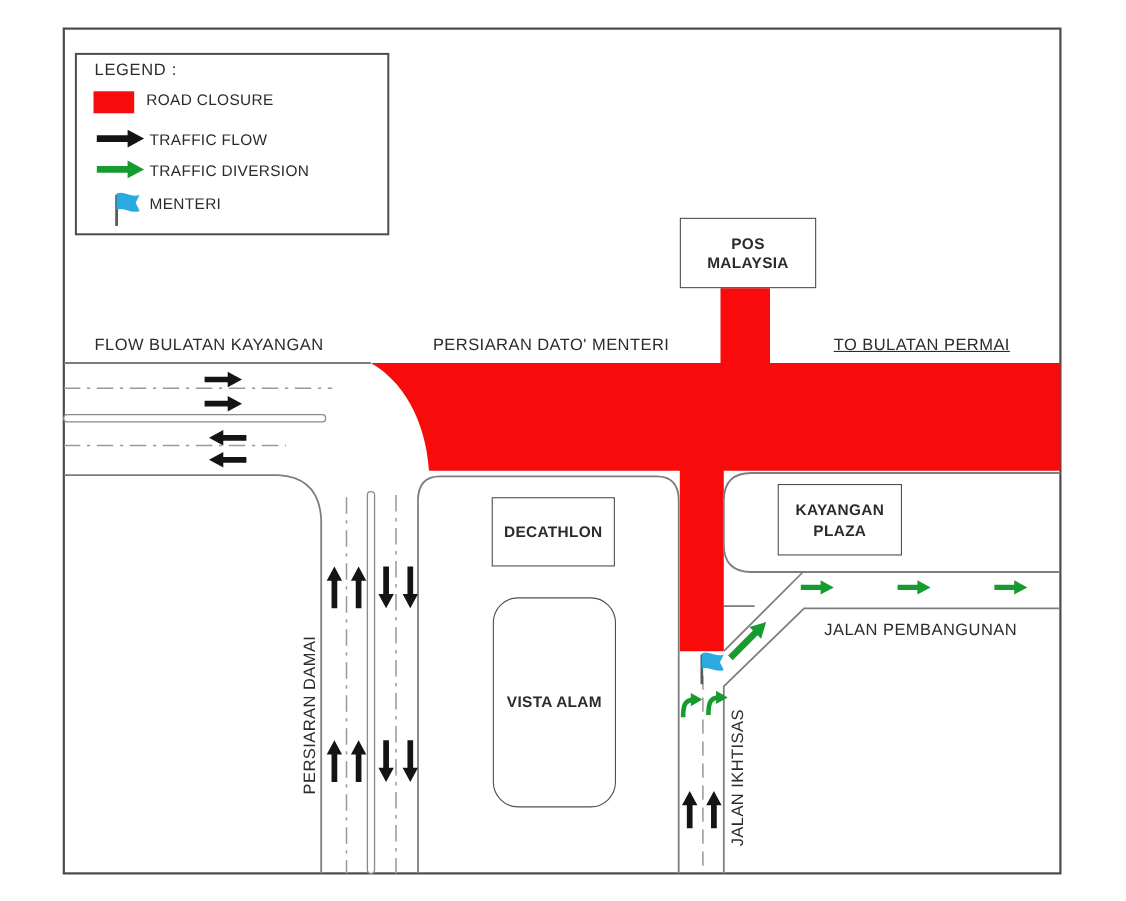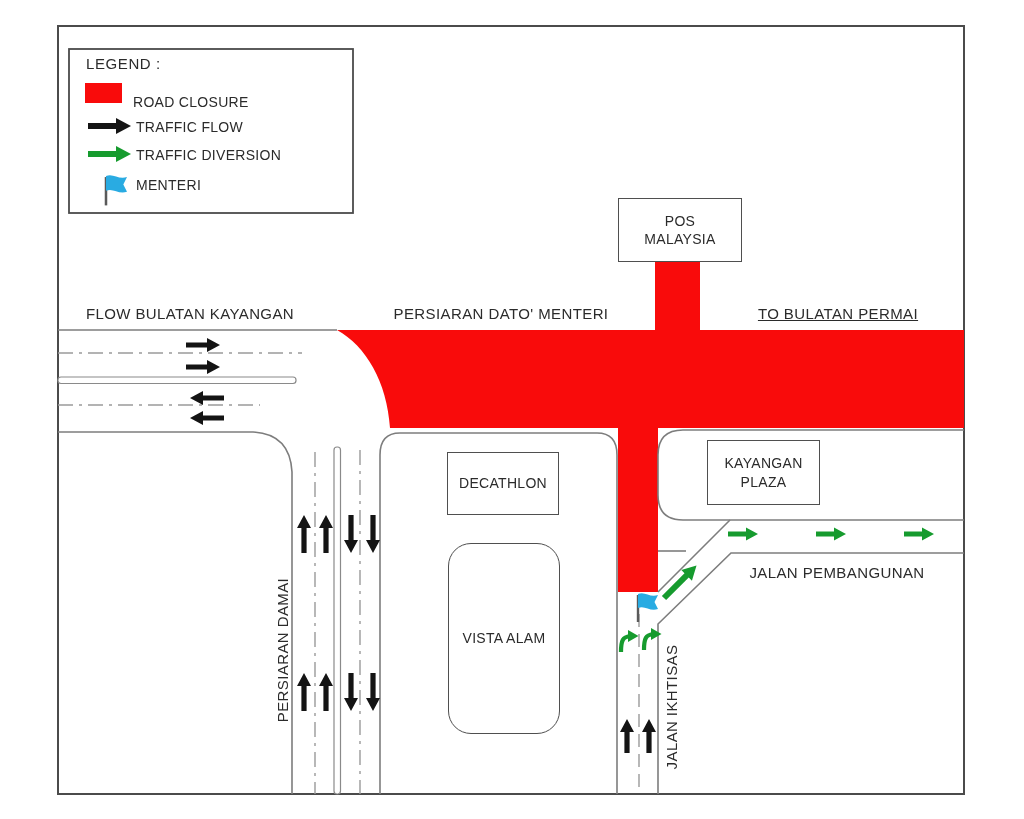--- a/index.html
+++ b/index.html
@@ -113,7 +113,7 @@
   </svg>
 
   <div class="legend-title" style="left:86px;top:55px;">LEGEND :</div>
-  <div class="legend-item" style="left:133px;top:94px;">ROAD CLOSURE</div>
+  <div class="legend-item" style="left:133px;top:82px;">ROAD CLOSURE</div>
   <div class="legend-item" style="left:136px;top:119px;">TRAFFIC FLOW</div>
   <div class="legend-item" style="left:136px;top:147px;">TRAFFIC DIVERSION</div>
   <div class="legend-item" style="left:136px;top:177px;">MENTERI</div>

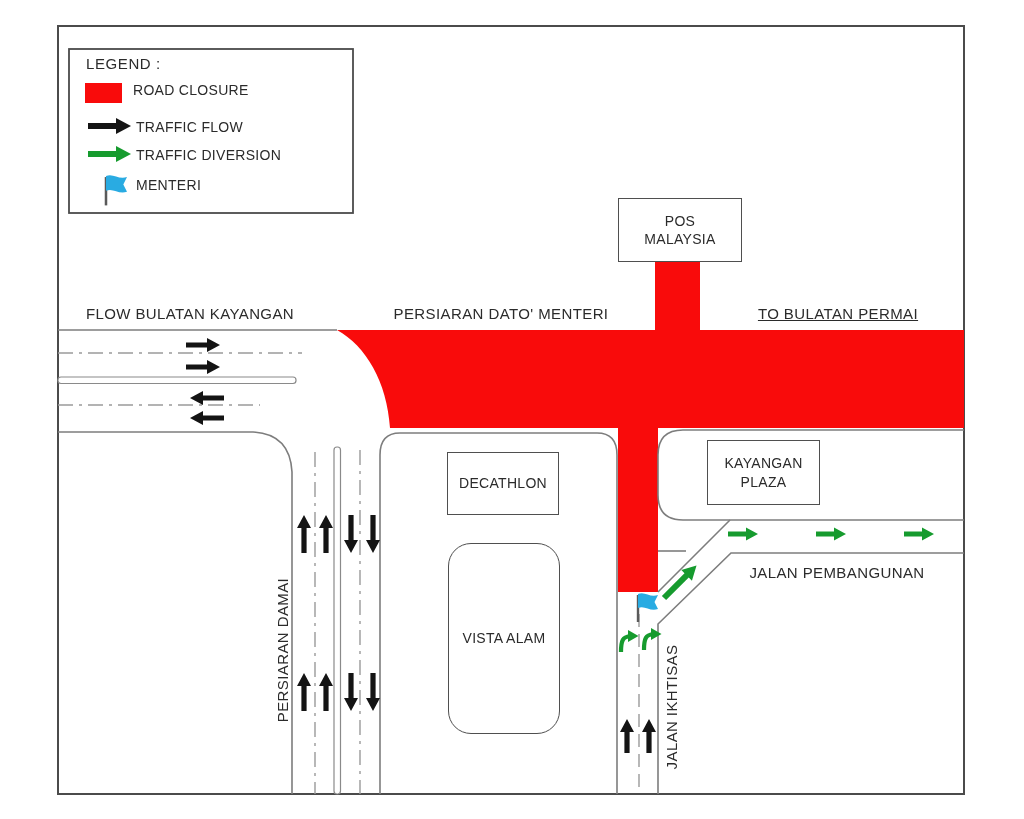--- a/index.html
+++ b/index.html
@@ -20,7 +20,7 @@
   .bldg{
     position:absolute;border:1.7px solid #4f4f4f;background:#ffffff;
     display:flex;align-items:center;justify-content:center;text-align:center;
-    font-size:14px;letter-spacing:.3px;line-height:1.3;white-space:pre-line;
+    font-size:14px;letter-spacing:.3px;line-height:1.3;white-space:pre-line;font-weight:bold;
   }
 </style>
 </head>

